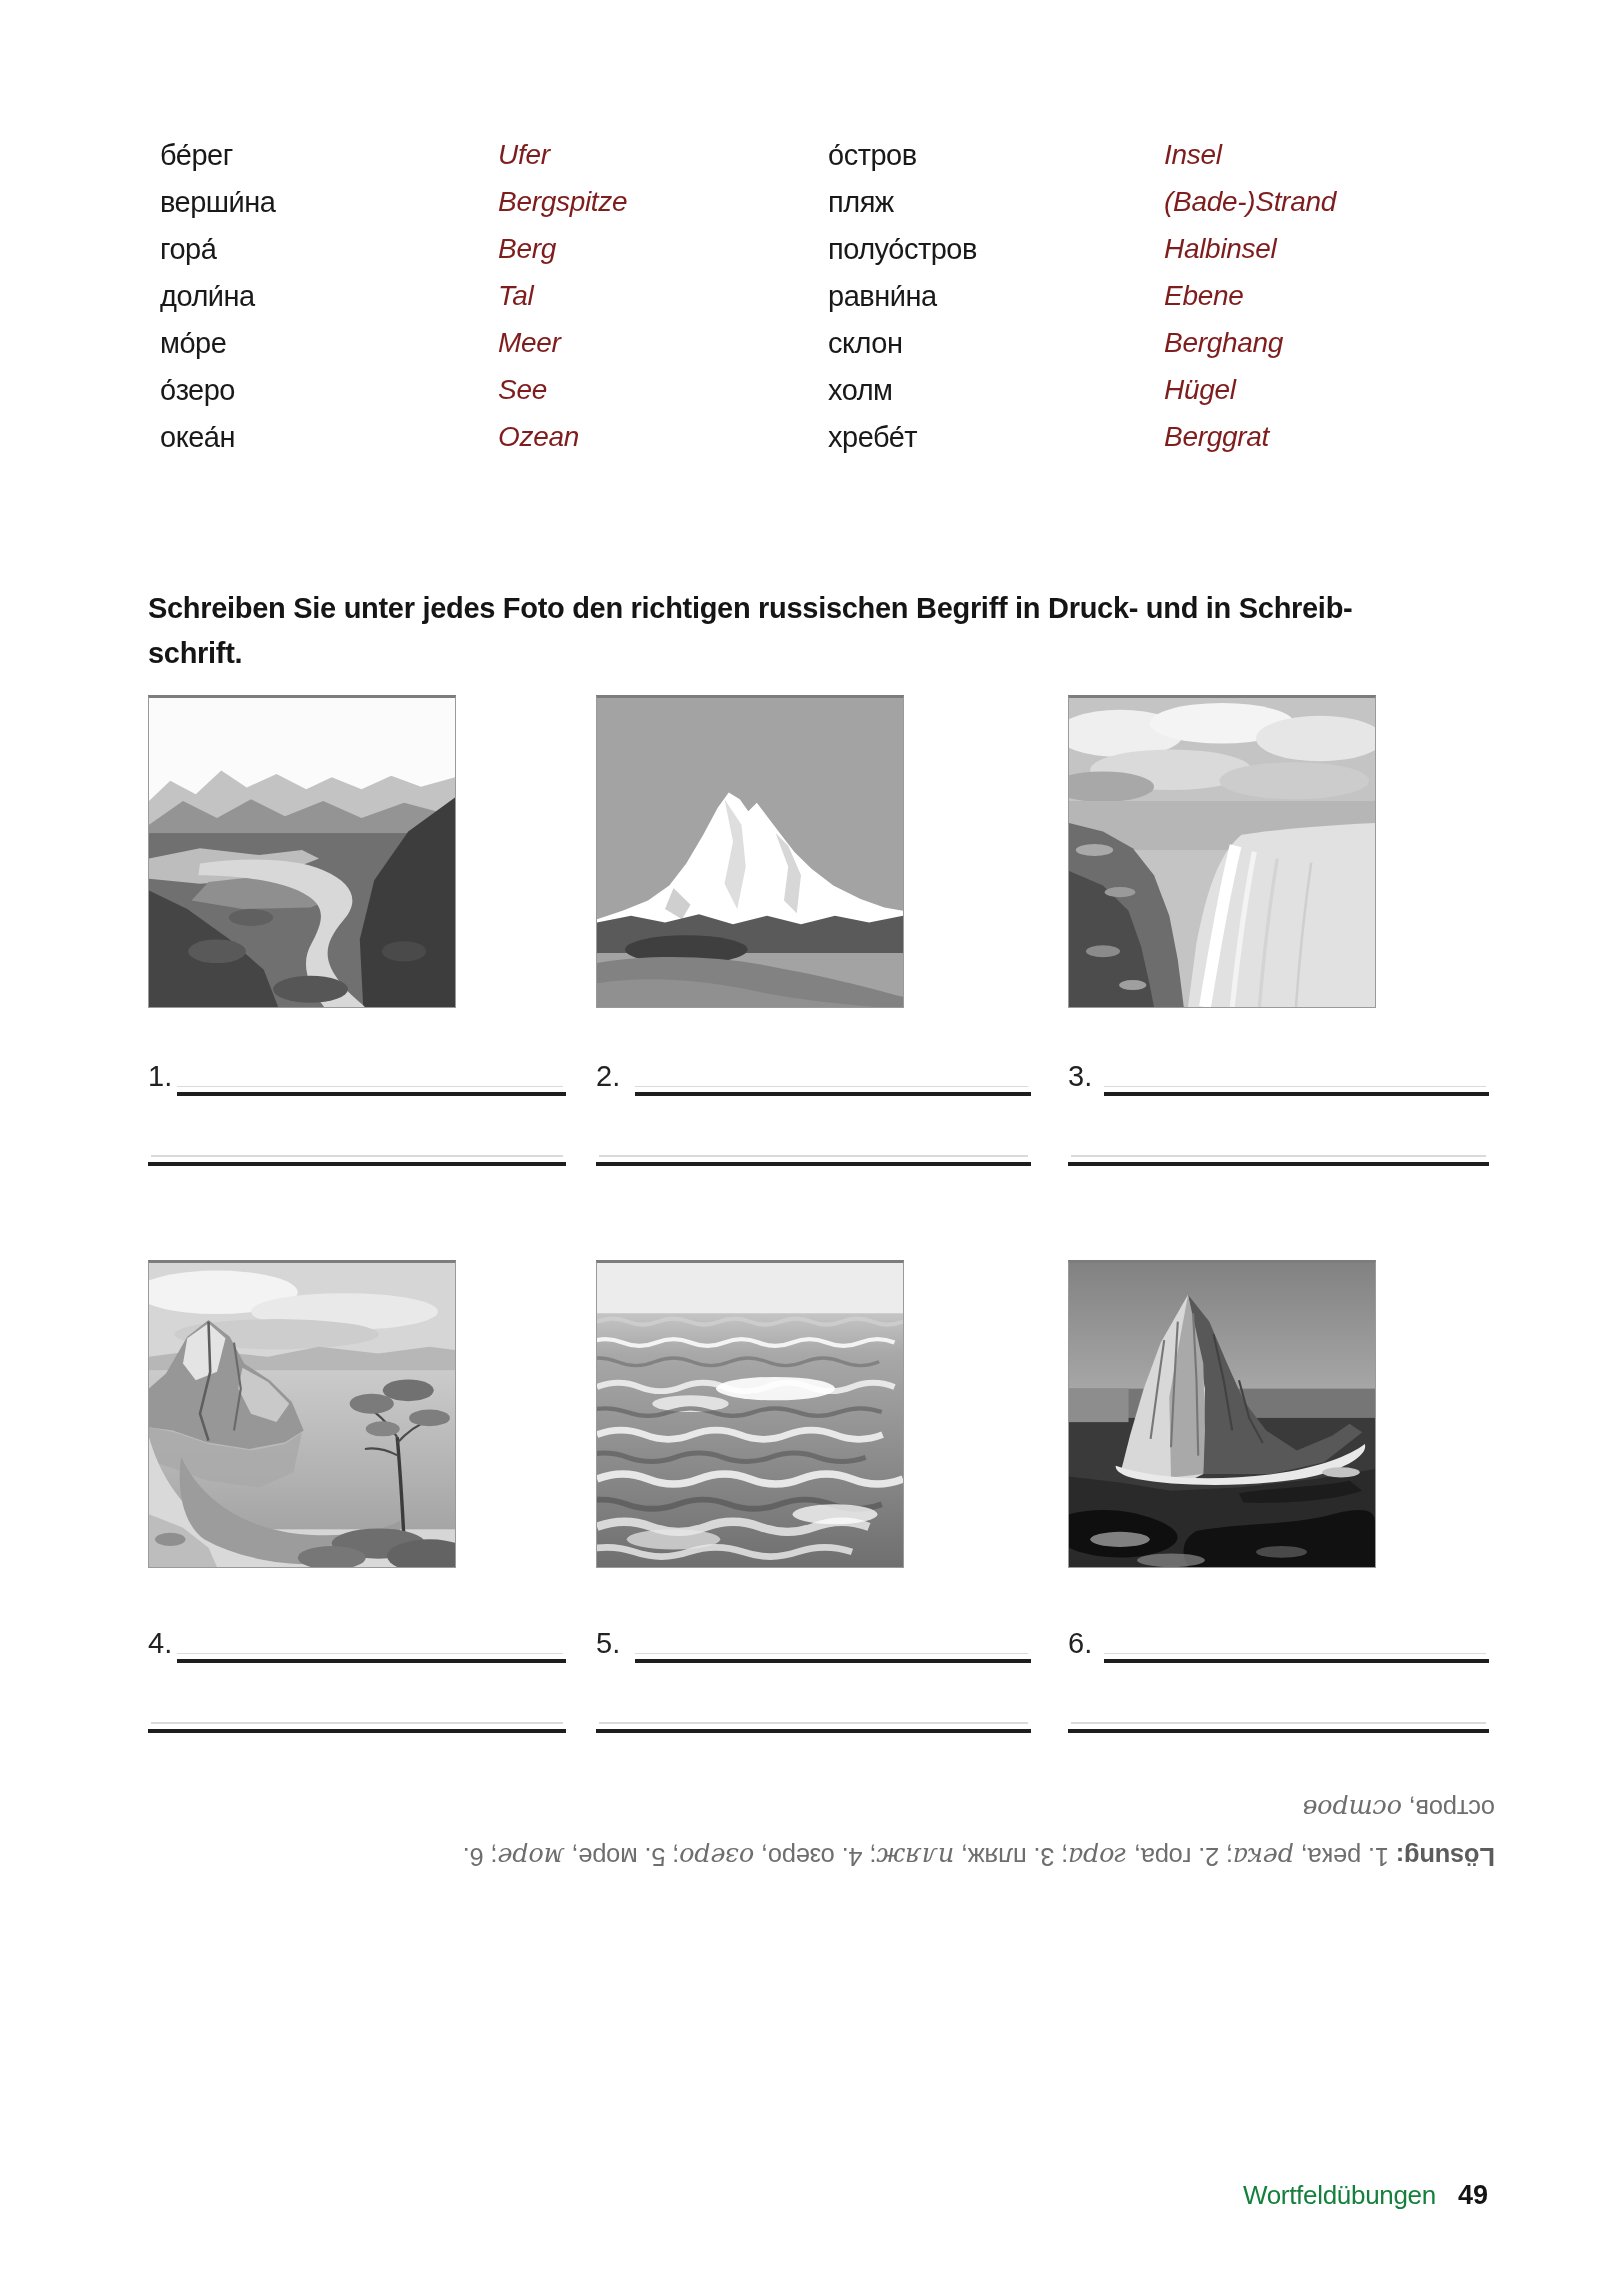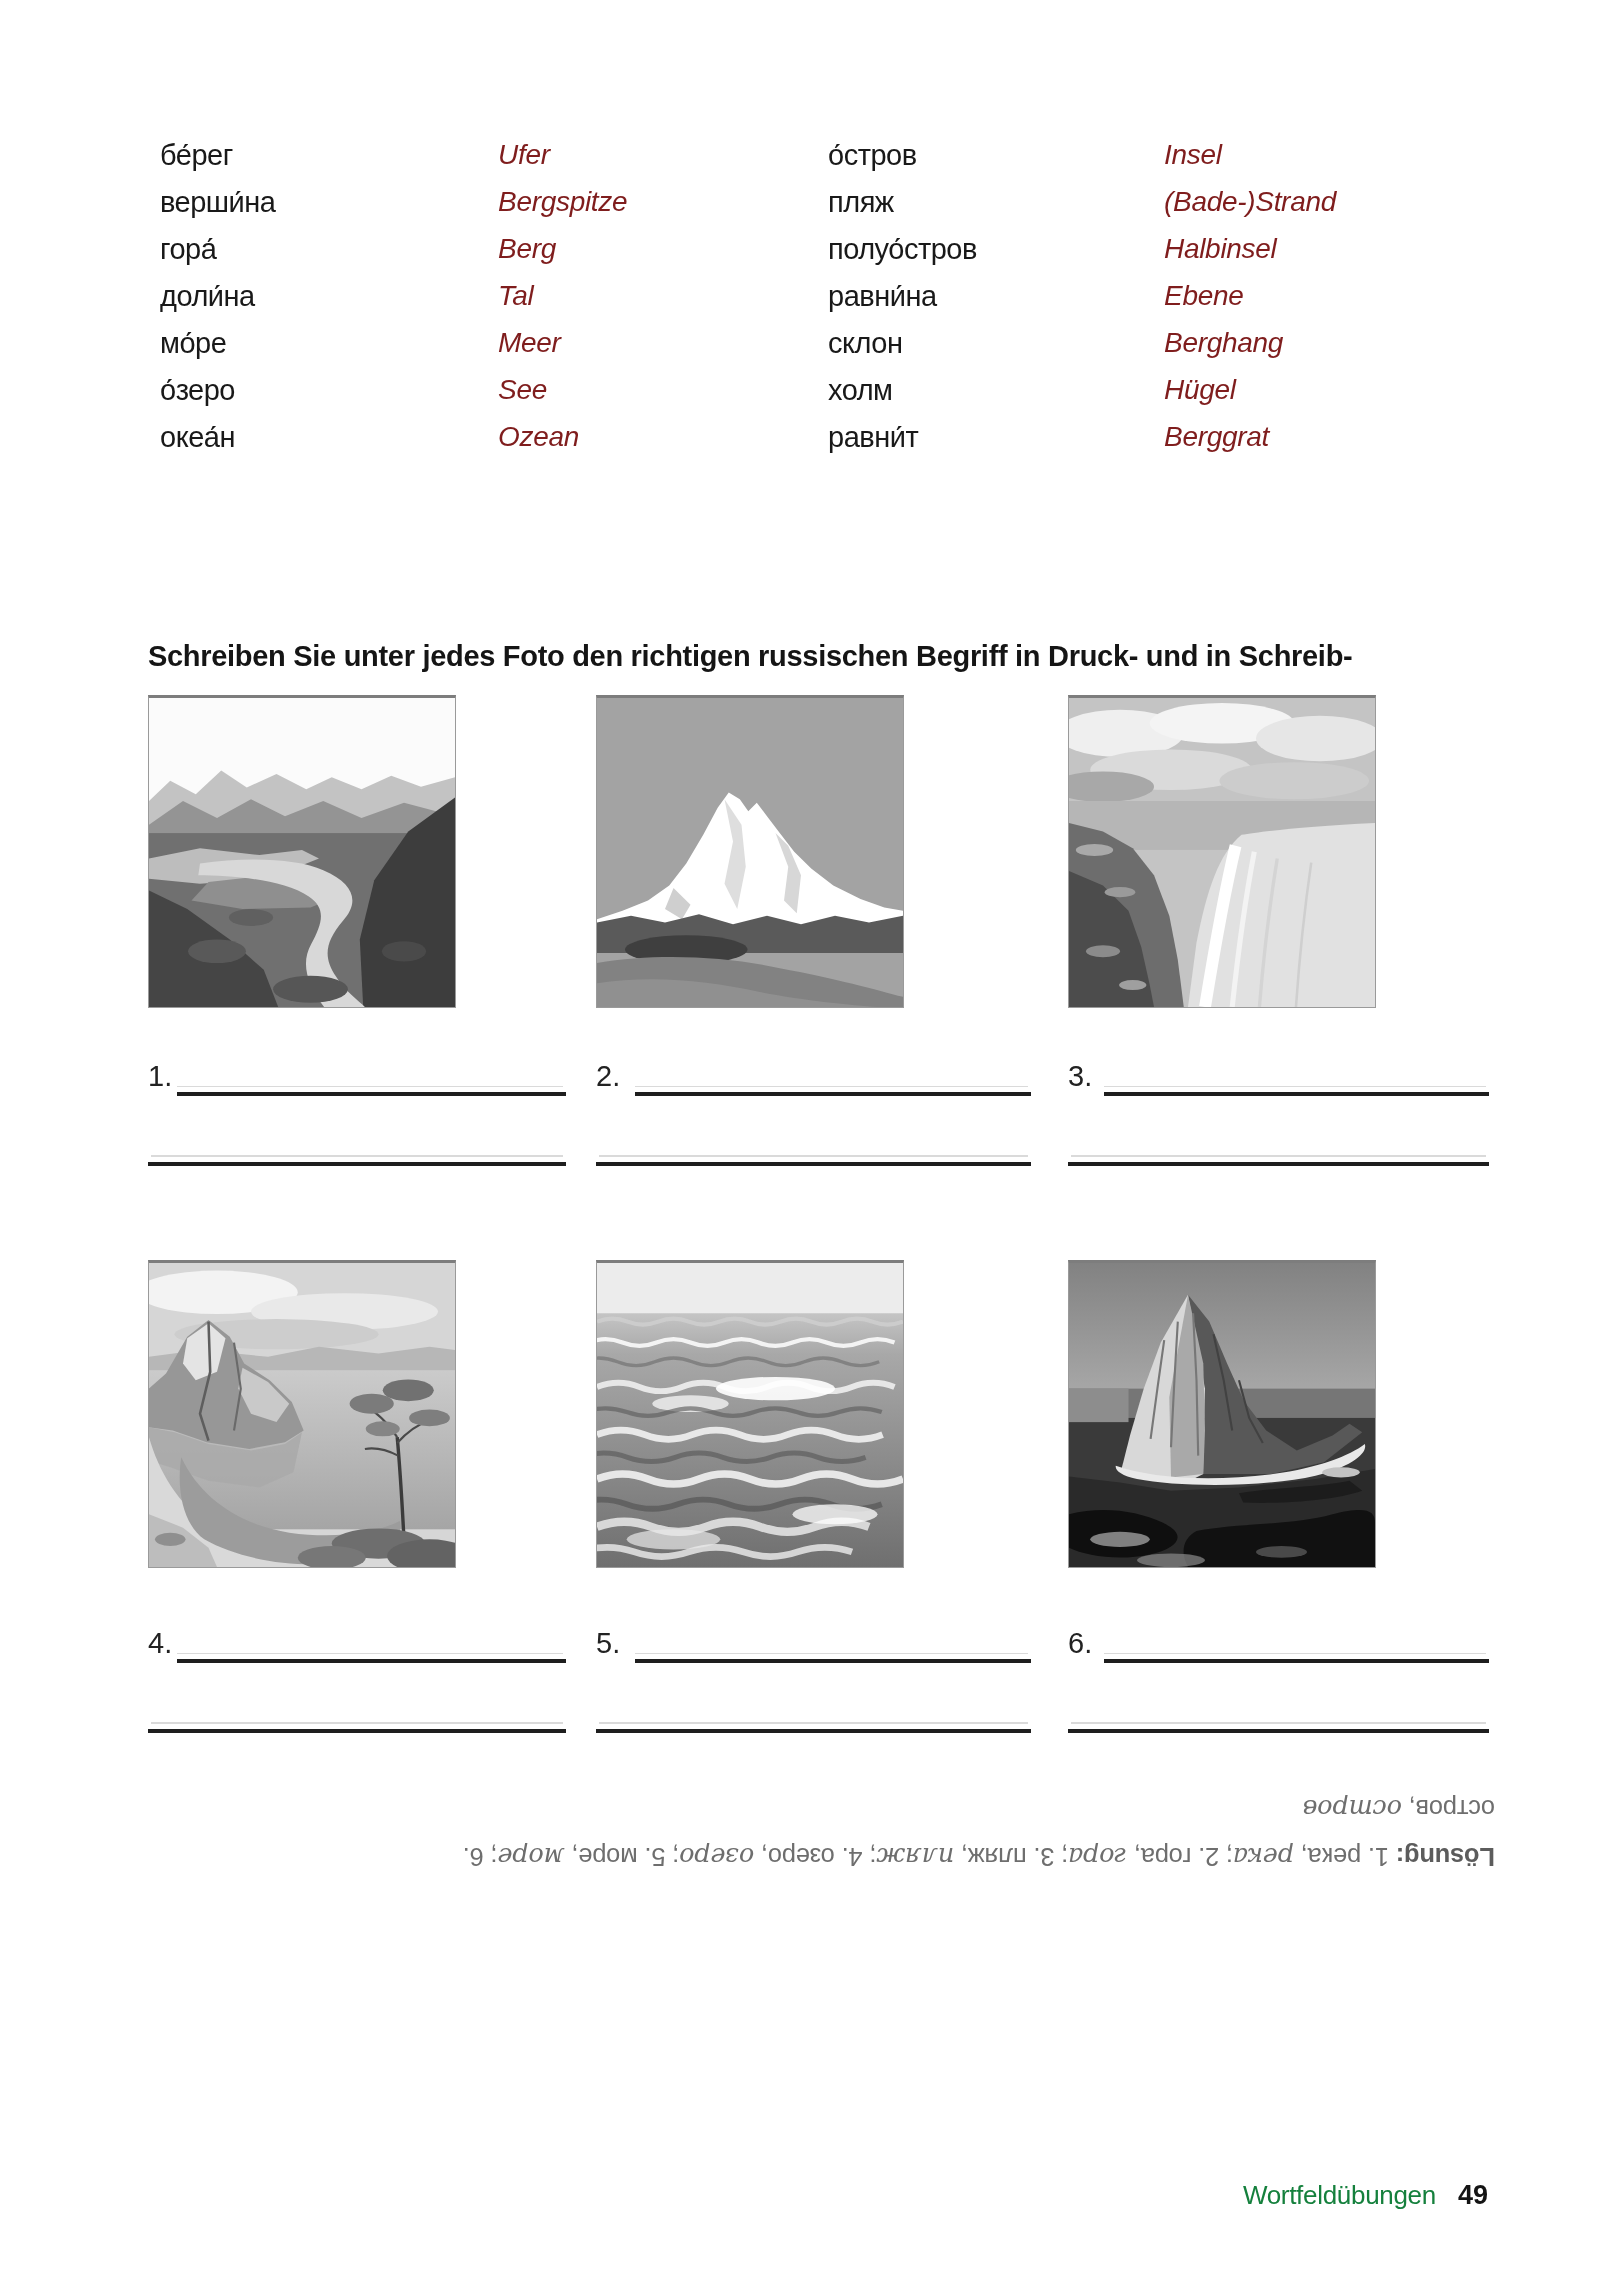--- a/index.html
+++ b/index.html
@@ -98,7 +98,7 @@
     <div class="vocab-row">
       <span class="ru">океа́н</span>
       <span class="de">Ozean</span>
-      <span class="ru">равни́т</span>
+      <span class="ru">хребе́т</span>
       <span class="de">Berggrat</span>
     </div>
   </div>

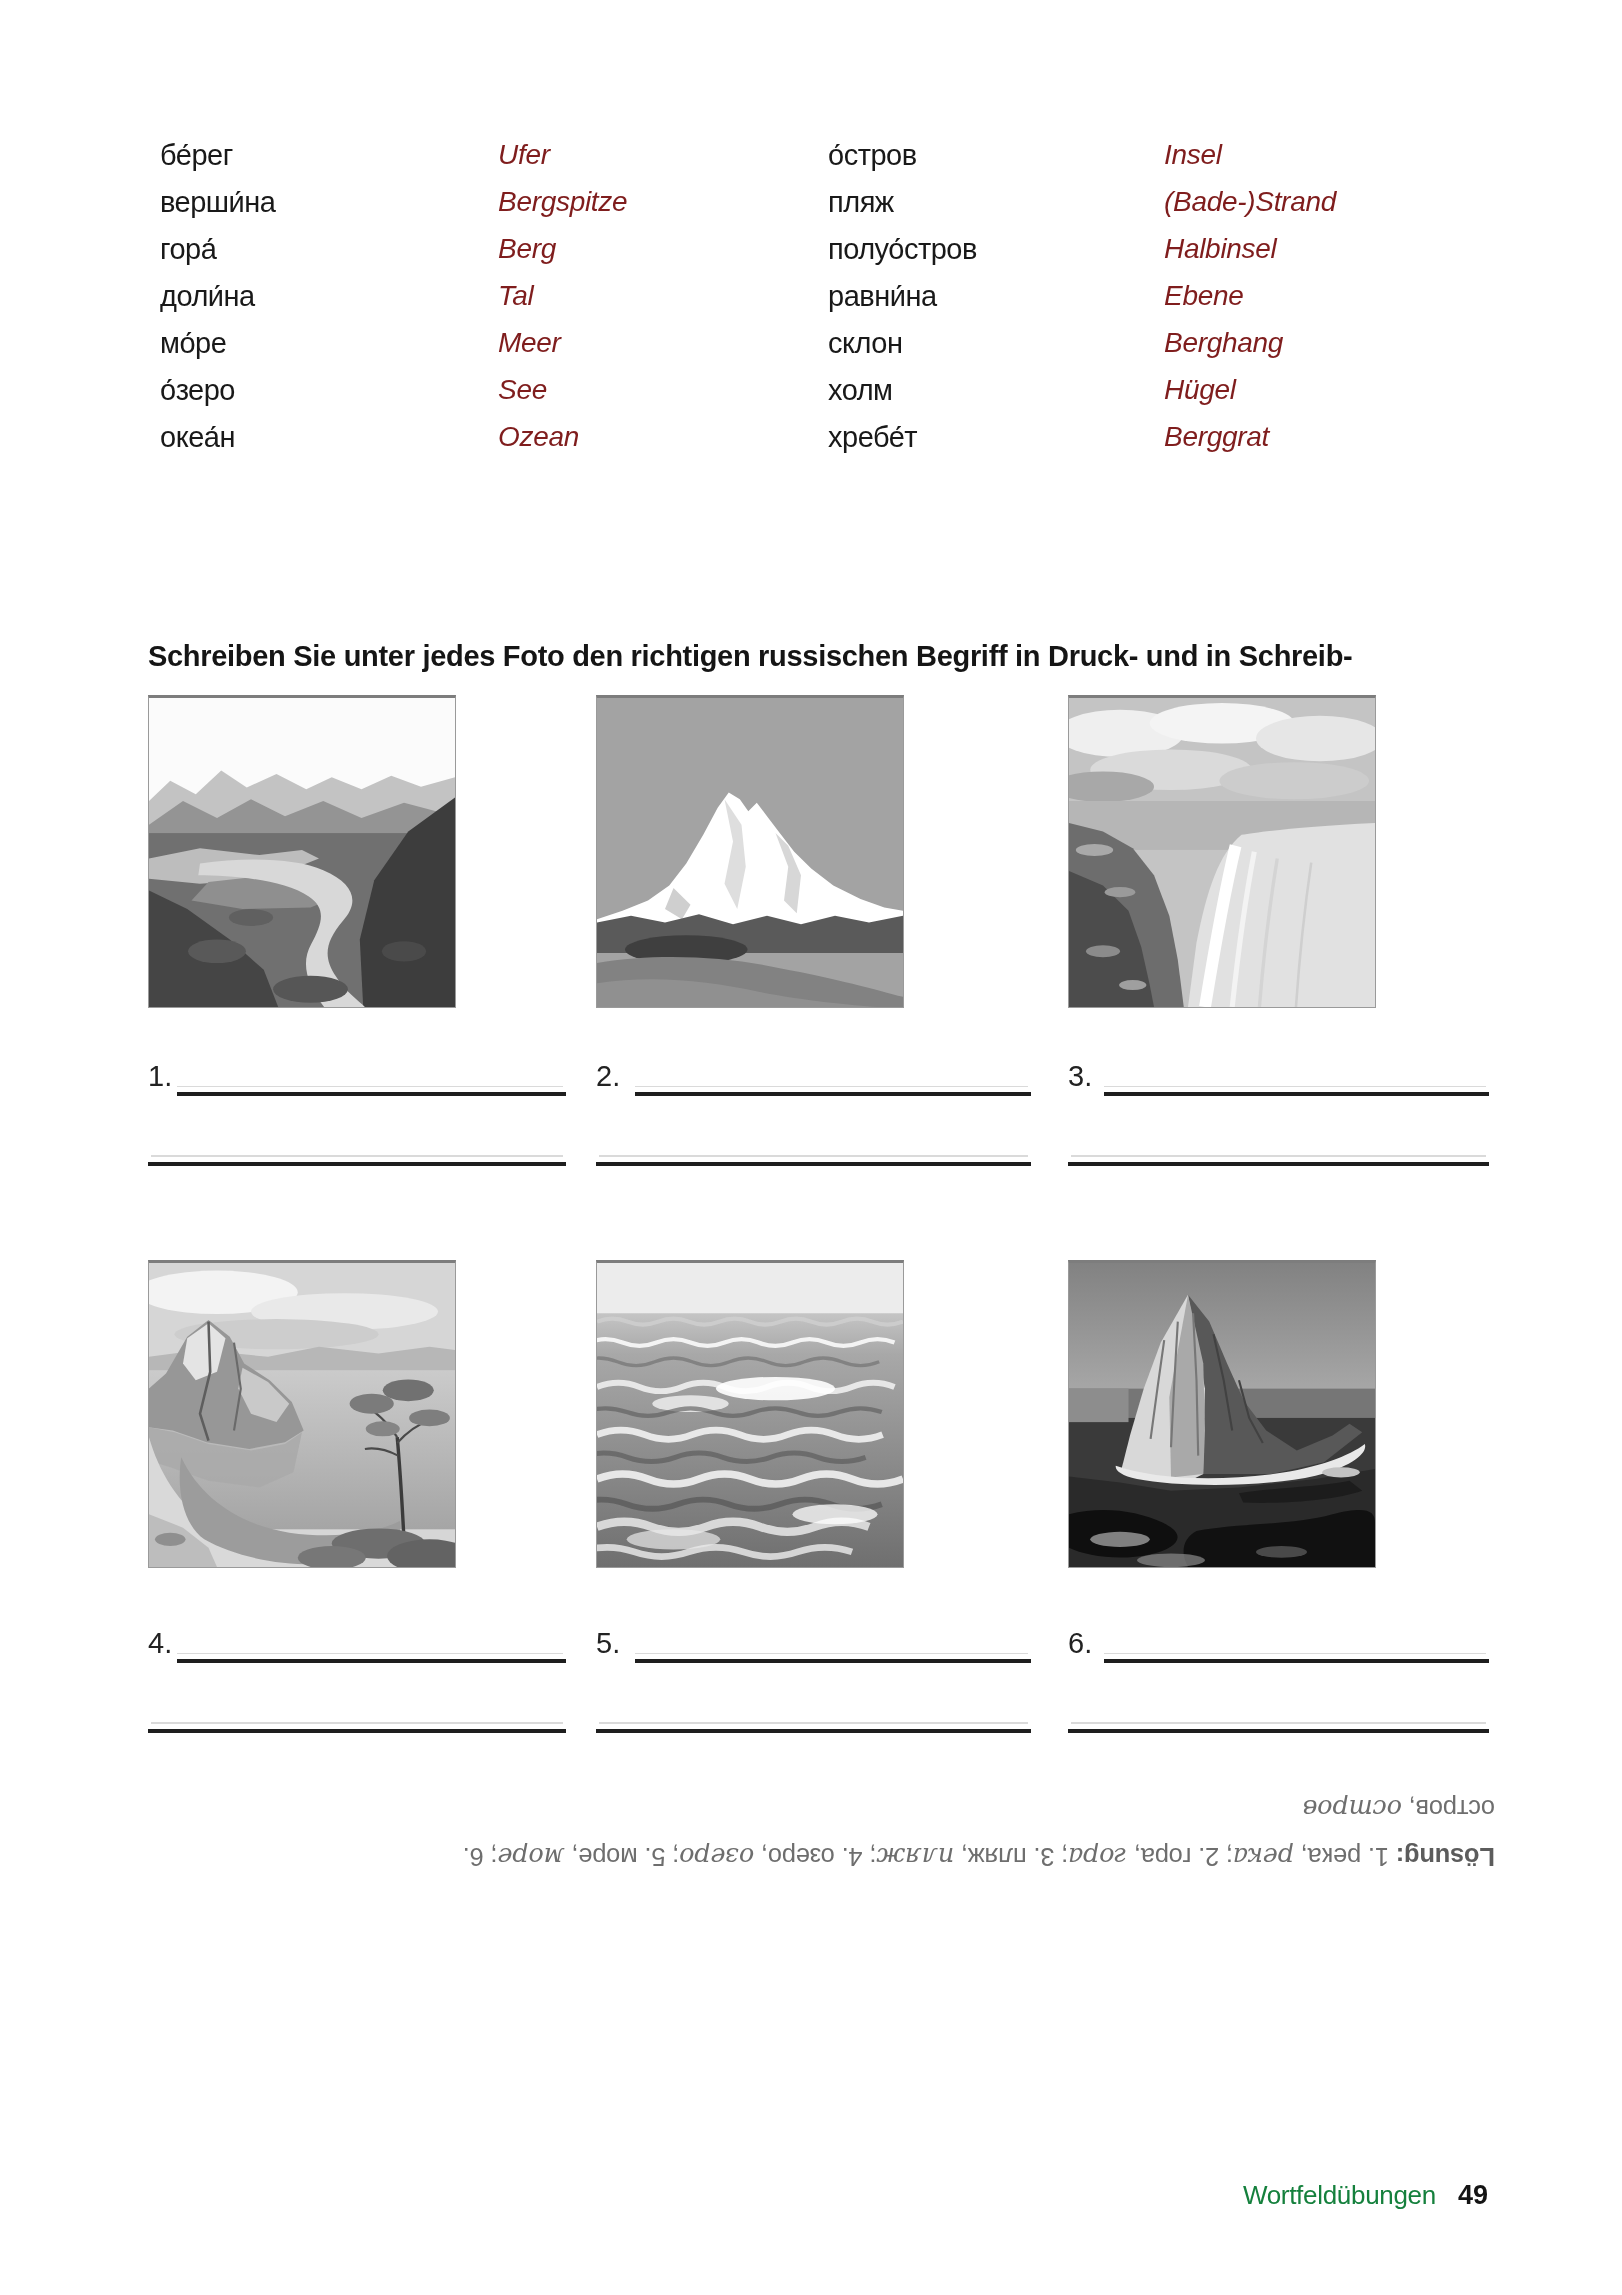--- a/index.html
+++ b/index.html
@@ -15,7 +15,7 @@
   
   .instruction{position:absolute;left:148px;top:586px;width:1376px;
                font-weight:bold;font-size:29px;line-height:45px;letter-spacing:-0.3px;color:#151515;}
-  .instruction div{white-space:nowrap;margin-top:48px;}
+  .instruction div{white-space:nowrap;}
 
   
   .photo{position:absolute;width:308px;box-sizing:border-box;background:#cfcfcf;

